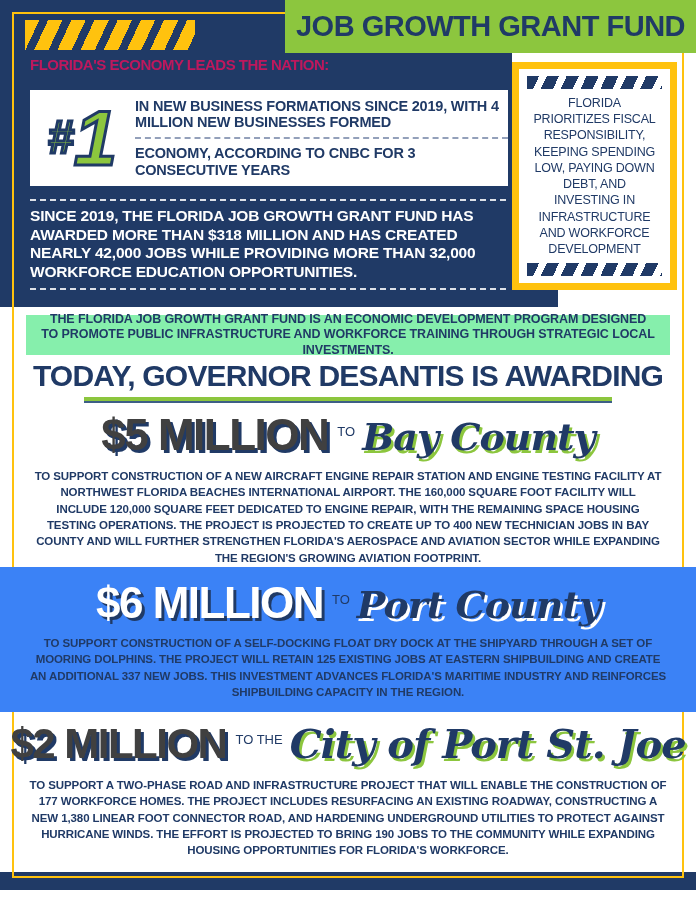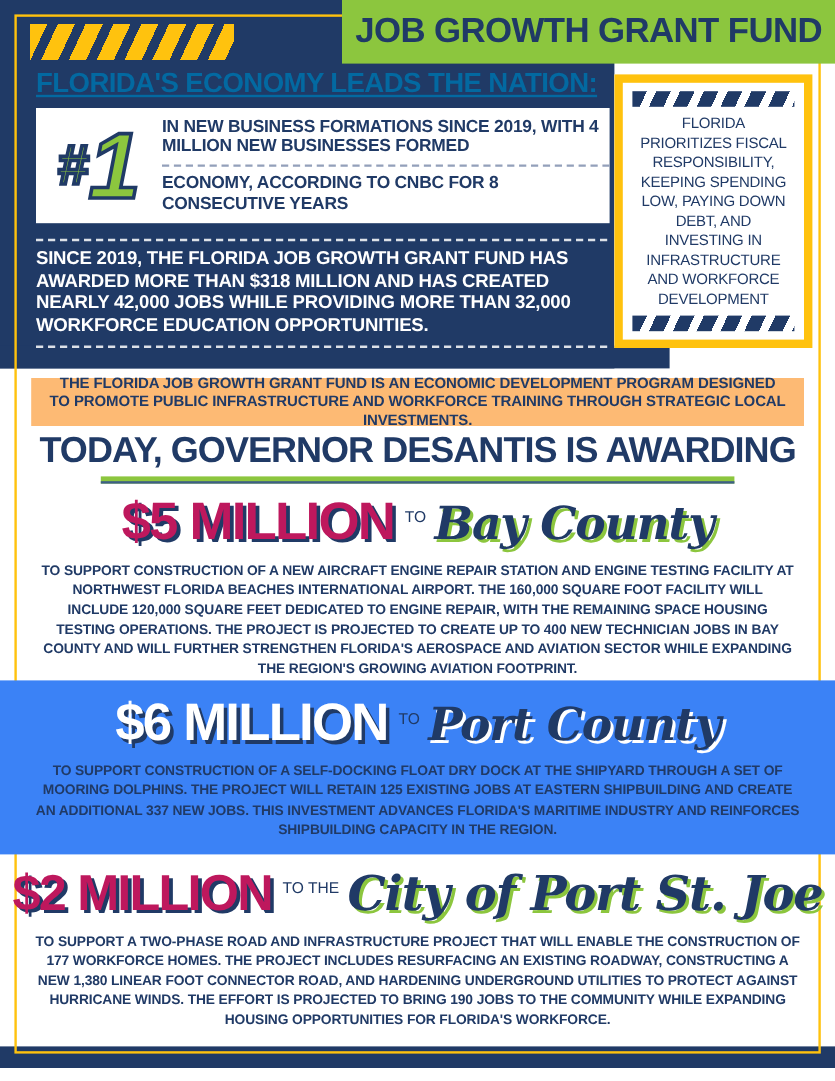--- a/index.html
+++ b/index.html
@@ -22,7 +22,7 @@
     background:repeating-linear-gradient(115deg,#ffc20e 0 13px,transparent 13px 21px);}
   .stripes-navy{height:13px;background:repeating-linear-gradient(115deg,#203a66 0 11px,transparent 11px 18px);}
   
-  .headline{position:absolute;left:30px;top:56px;width:480px;color:#0369a1;font-size:23px;font-weight:900;letter-spacing:-0.5px;white-space:nowrap;text-decoration:underline;}
+  .headline{position:absolute;left:30px;top:56px;width:480px;color:#be185d;font-size:15px;font-weight:900;letter-spacing:-0.5px;white-space:nowrap;}
   
   .rank-box{position:absolute;left:30px;top:90px;width:478px;height:96px;background:#ffffff;
     display:flex;align-items:center;padding:0;box-sizing:border-box;}

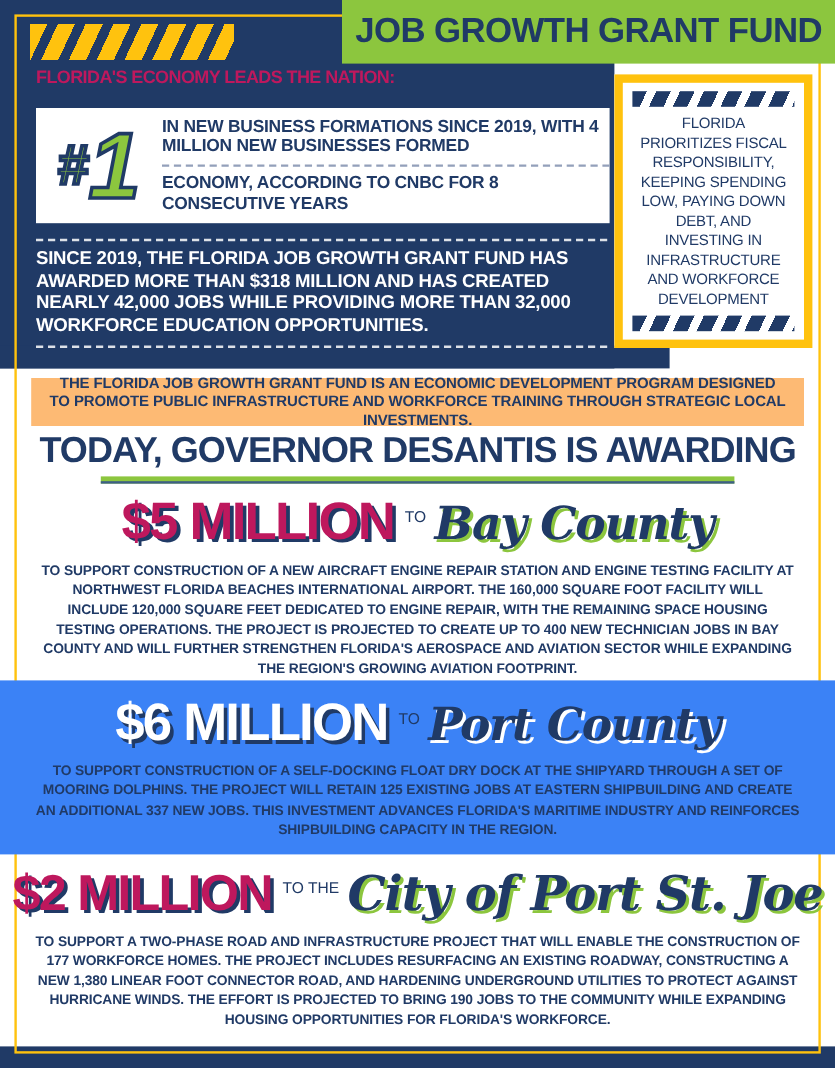--- a/index.html
+++ b/index.html
@@ -93,7 +93,7 @@
     <div class="rank-badge"><span class="hash">#</span><span>1</span></div>
     <div class="rank-texts">
       <div class="rank-item">IN NEW BUSINESS FORMATIONS SINCE 2019, WITH 4 MILLION NEW BUSINESSES FORMED</div>
-      <div class="rank-item">ECONOMY, ACCORDING TO CNBC FOR 8 CONSECUTIVE YEARS</div>
+      <div class="rank-item">ECONOMY, ACCORDING TO CNBC FOR 3 CONSECUTIVE YEARS</div>
     </div>
   </div>
 

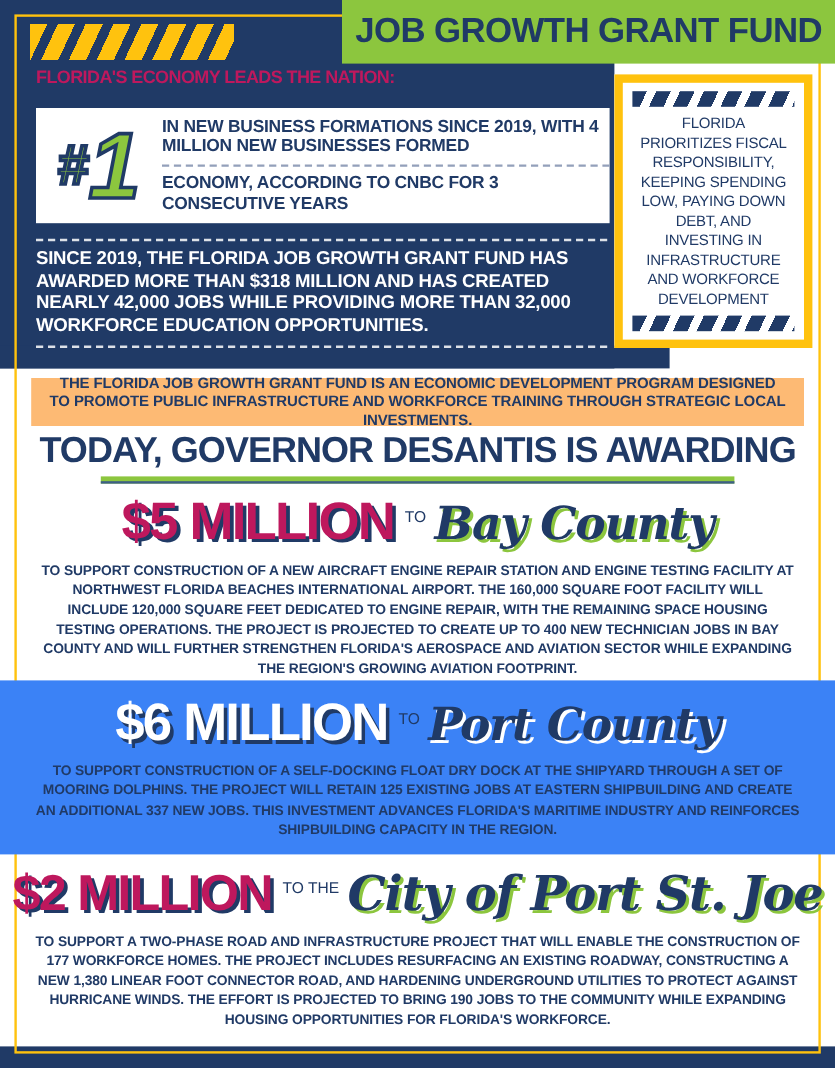--- a/index.html
+++ b/index.html
@@ -44,7 +44,7 @@
     padding:7px 8px;}
   .fiscal-text{font-size:12.5px;font-weight:400;color:#203a66;text-align:center;line-height:1.3;letter-spacing:-0.2px;padding:4px 2px;}
   
-  .program-banner{position:absolute;left:26px;top:315px;width:644px;height:40px;background:#fdba74;
+  .program-banner{position:absolute;left:26px;top:315px;width:644px;height:40px;background:#86efac;
     display:flex;align-items:center;justify-content:center;box-sizing:border-box;padding:2px 14px;}
   .program-banner .t{font-size:12.5px;font-weight:700;color:#203a66;text-align:center;line-height:1.25;letter-spacing:-0.1px;}
   

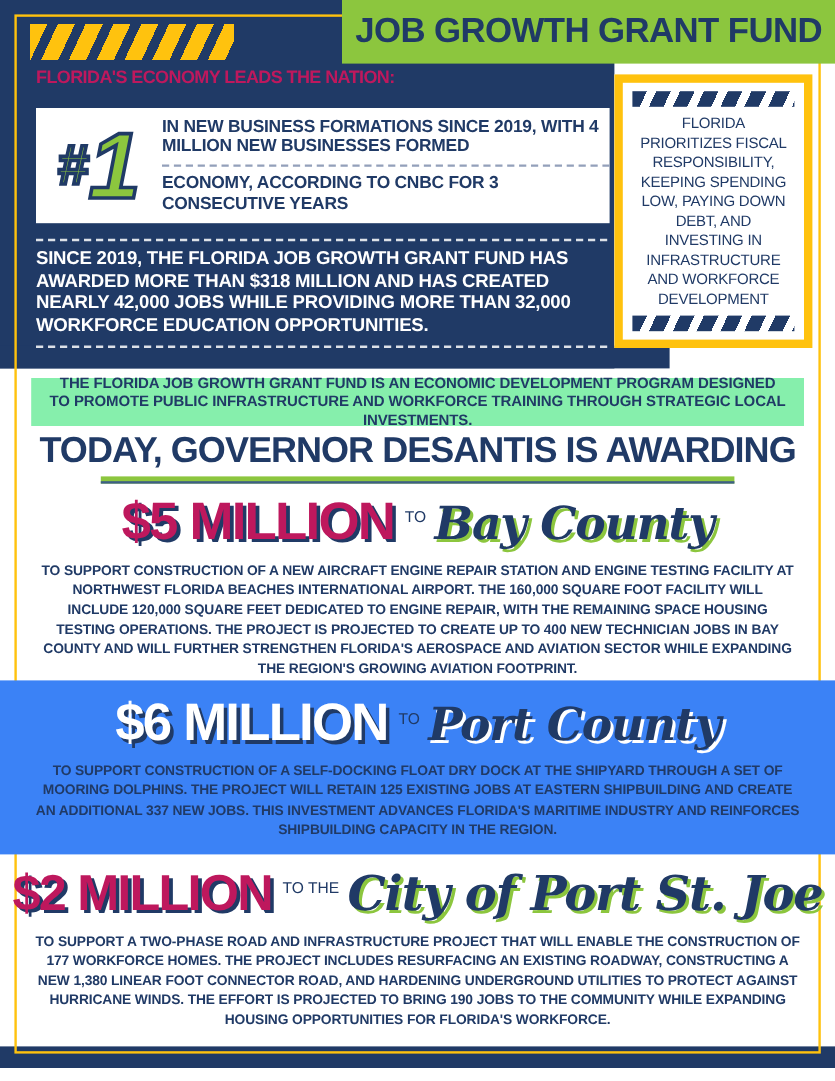--- a/index.html
+++ b/index.html
@@ -54,7 +54,7 @@
   
   .award-head{display:flex;align-items:baseline;justify-content:center;white-space:nowrap;}
   .amount{font-size:44px;font-weight:900;letter-spacing:-1.5px;}
-  .amount.green{color:#be185d;text-shadow:3px 3px 0 #203a66;}
+  .amount.green{color:#404040;text-shadow:3px 3px 0 #203a66;}
   .amount.white{color:#ffffff;text-shadow:3px 3px 0 #203a66;}
   .connector{font-size:13px;font-weight:400;color:#203a66;margin:0 7px 0 9px;position:relative;top:-14px;letter-spacing:0;}
   .recipient{font-family:"DejaVu Serif",serif;font-style:italic;font-weight:700;font-size:38px;color:#203a66;letter-spacing:-1px;}

